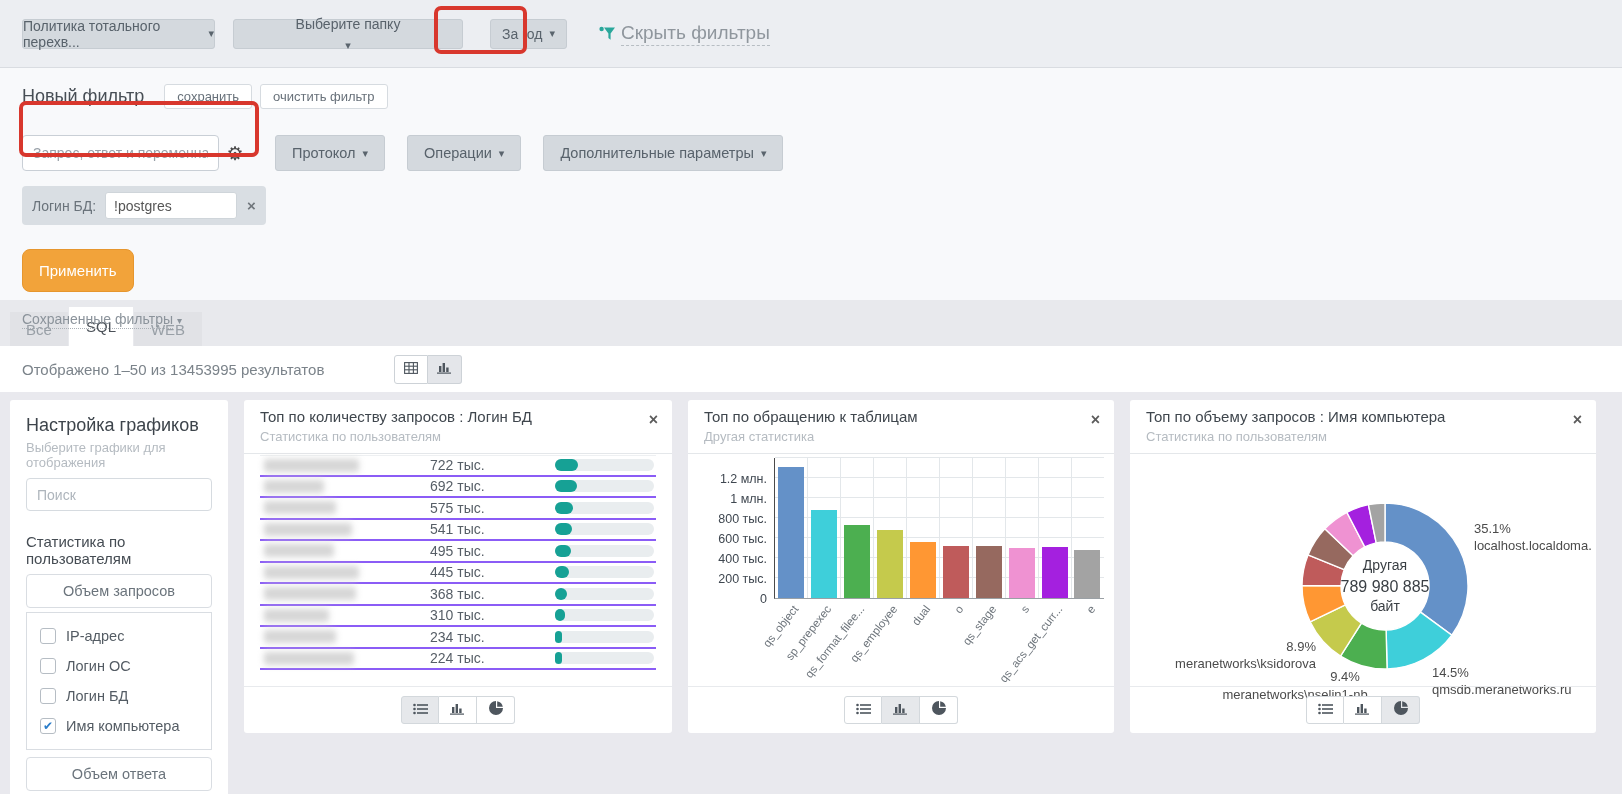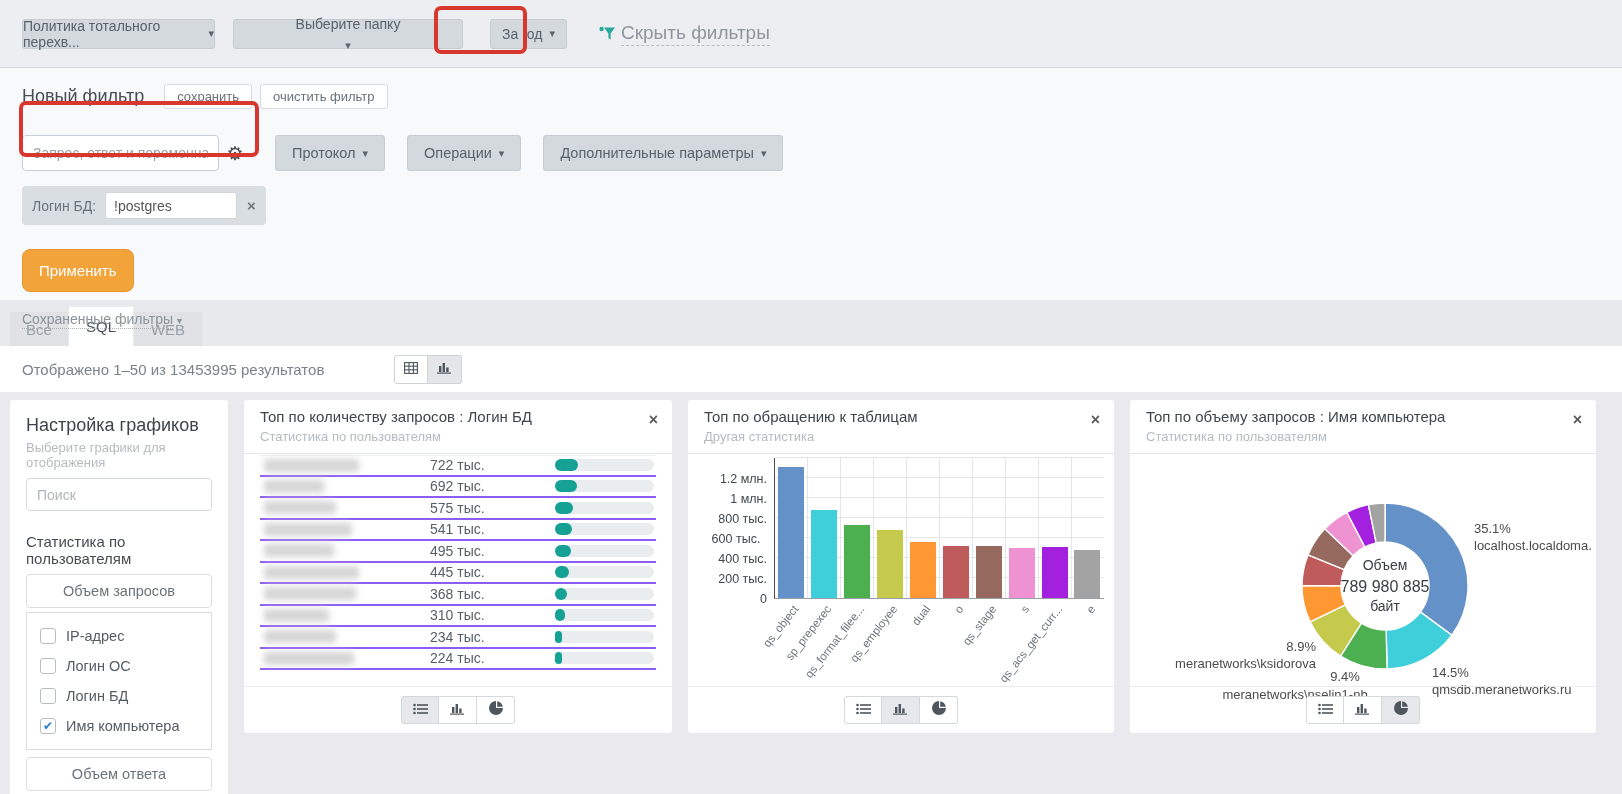--- a/index.html
+++ b/index.html
@@ -389,7 +389,7 @@
           <div class="ylab" style="bottom: -8px;">0</div>
           <div class="ylab" style="bottom: 12px;">200 тыс.</div>
           <div class="ylab" style="bottom: 32px;">400 тыс.</div>
-          <div class="ylab" style="bottom: 52px; text-align: center;">600 тыс.</div>
+          <div class="ylab" style="bottom: 52px;">600 тыс.</div>
           <div class="ylab" style="bottom: 72px;">800 тыс.</div>
           <div class="ylab" style="bottom: 92px;">1 млн.</div>
           <div class="ylab" style="bottom: 112px;">1.2 млн.</div>

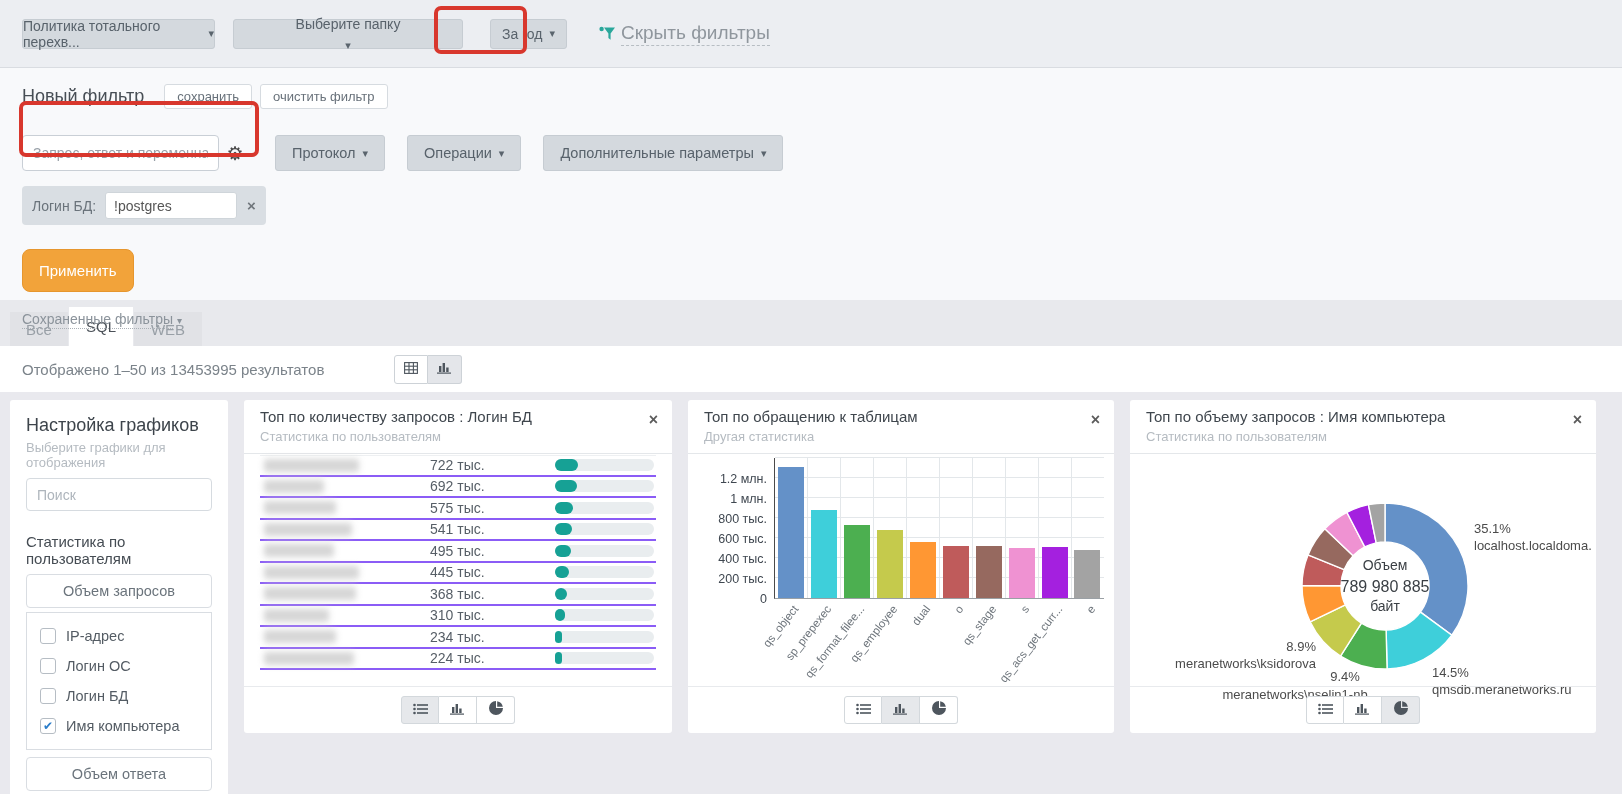--- a/index.html
+++ b/index.html
@@ -471,7 +471,7 @@
         <path d="M76.42 11.67 A83 83 0 0 1 93.00 10.00 L93.00 49.00 A44 44 0 0 0 84.21 49.89 Z" fill="#a3a3a3" stroke="#ffffff" stroke-width="1.4"></path>
       </svg>
     <div class="donut-center">
-      <div class="dc-l1">Объем</div>
+      <div class="dc-l1">Другая</div>
       <div class="dc-l2">789 980 885</div>
       <div class="dc-l3">байт</div>
     </div>

